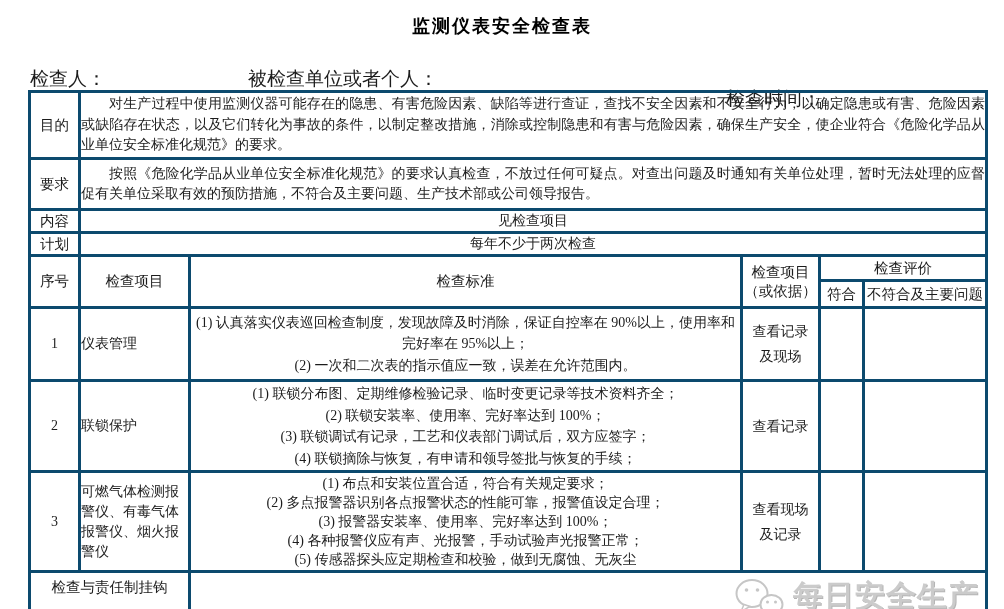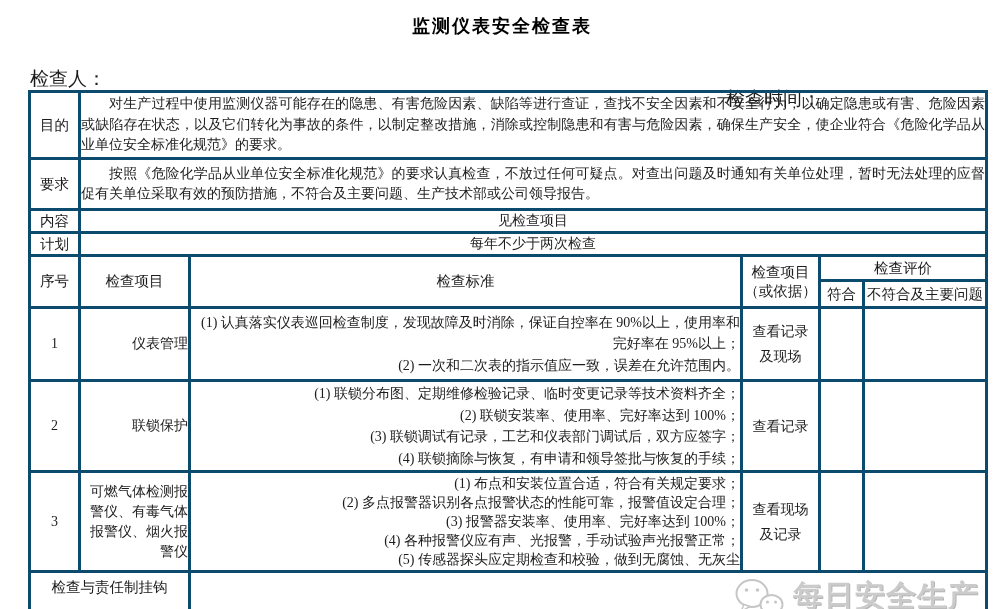--- a/index.html
+++ b/index.html
@@ -68,6 +68,7 @@
 
   <div class="info-line">
     <span class="info-inspector">检查人：</span>
+    <span class="info-unit">被检查单位或者个人：</span>
     <span class="info-time">检查时间：</span>
   </div>
 

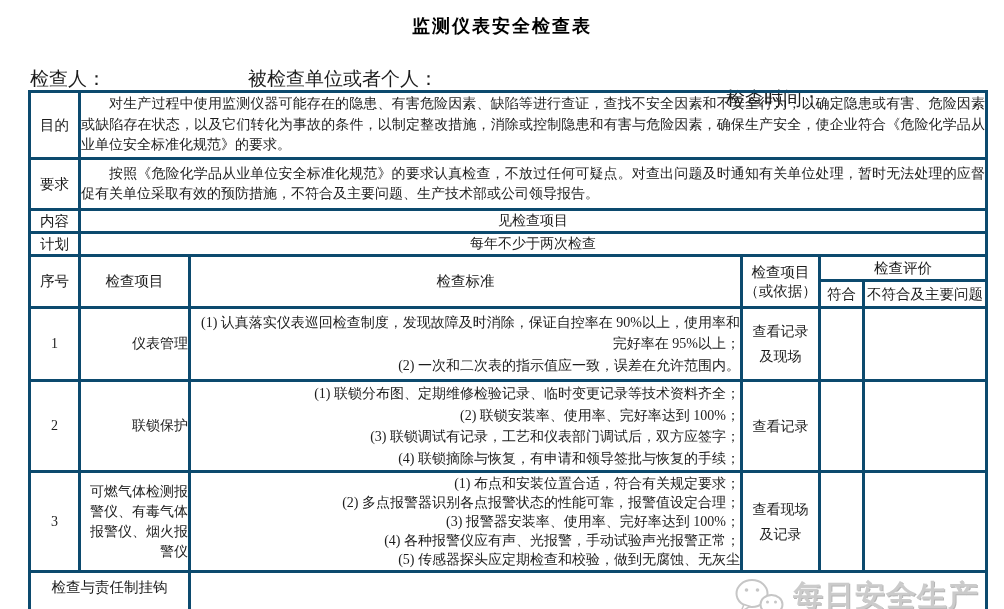--- a/index.html
+++ b/index.html
@@ -41,7 +41,7 @@
   td.ctr{text-align:center;}
   td.hdr{text-align:center;font-size:14.5px;}
   .preline{white-space:pre-line;}
-  td.standards{padding:3px 9px;line-height:21.5px;text-align:right;vertical-align:middle;}
+  td.standards{padding:3px 9px;line-height:21.5px;text-align:center;vertical-align:middle;}
   td.standards.tight{line-height:19px;}
   .std-line{display:block;}
   td.item-cell{text-align:right;padding:2px 5px;line-height:22px;}

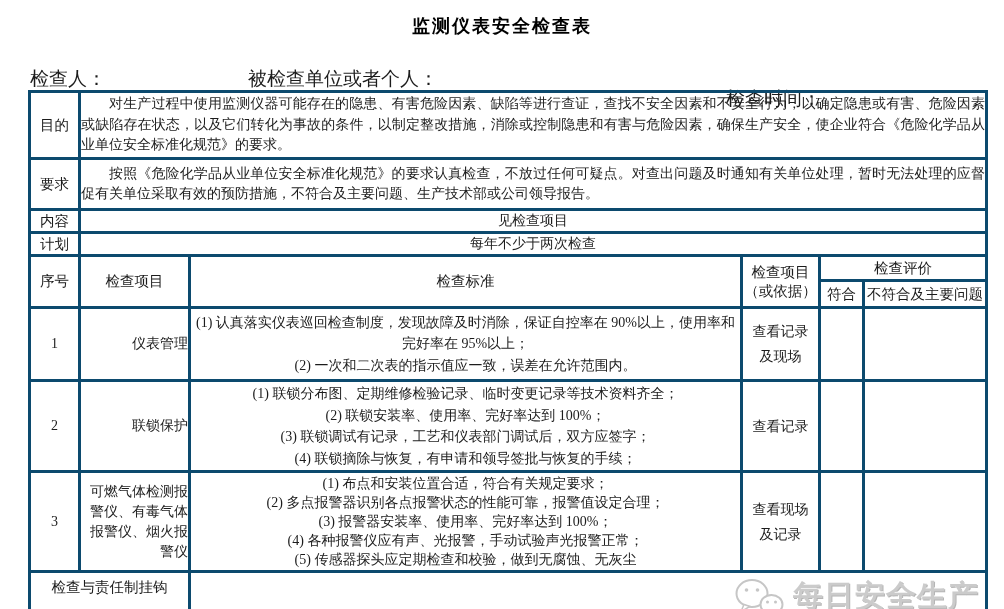--- a/index.html
+++ b/index.html
@@ -44,7 +44,7 @@
   td.standards{padding:3px 9px;line-height:21.5px;text-align:center;vertical-align:middle;}
   td.standards.tight{line-height:19px;}
   .std-line{display:block;}
-  td.item-cell{text-align:right;padding:2px 5px;line-height:22px;}
+  td.item-cell{text-align:left;padding:2px 5px;line-height:22px;}
   td.method-cell{text-align:center;line-height:25px;}
   td.footer-label{text-align:center;line-height:29px;font-size:14.5px;}
   td.footer-space{position:relative;}

